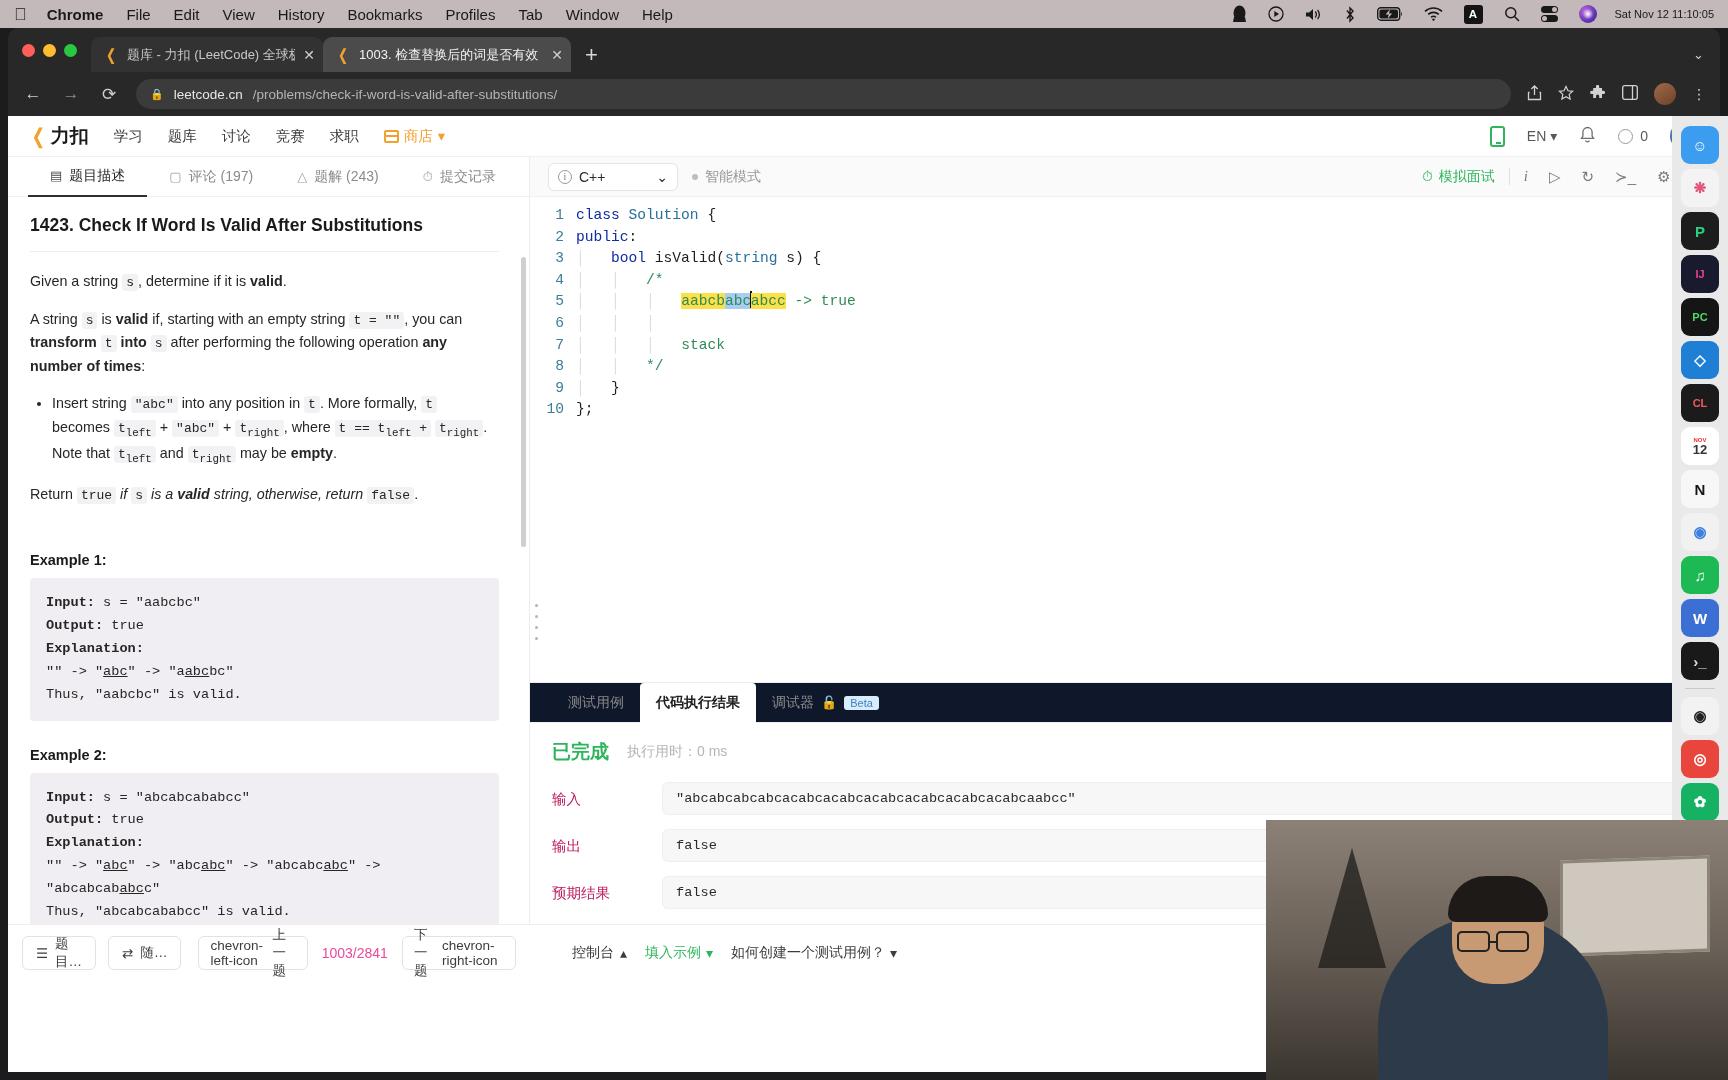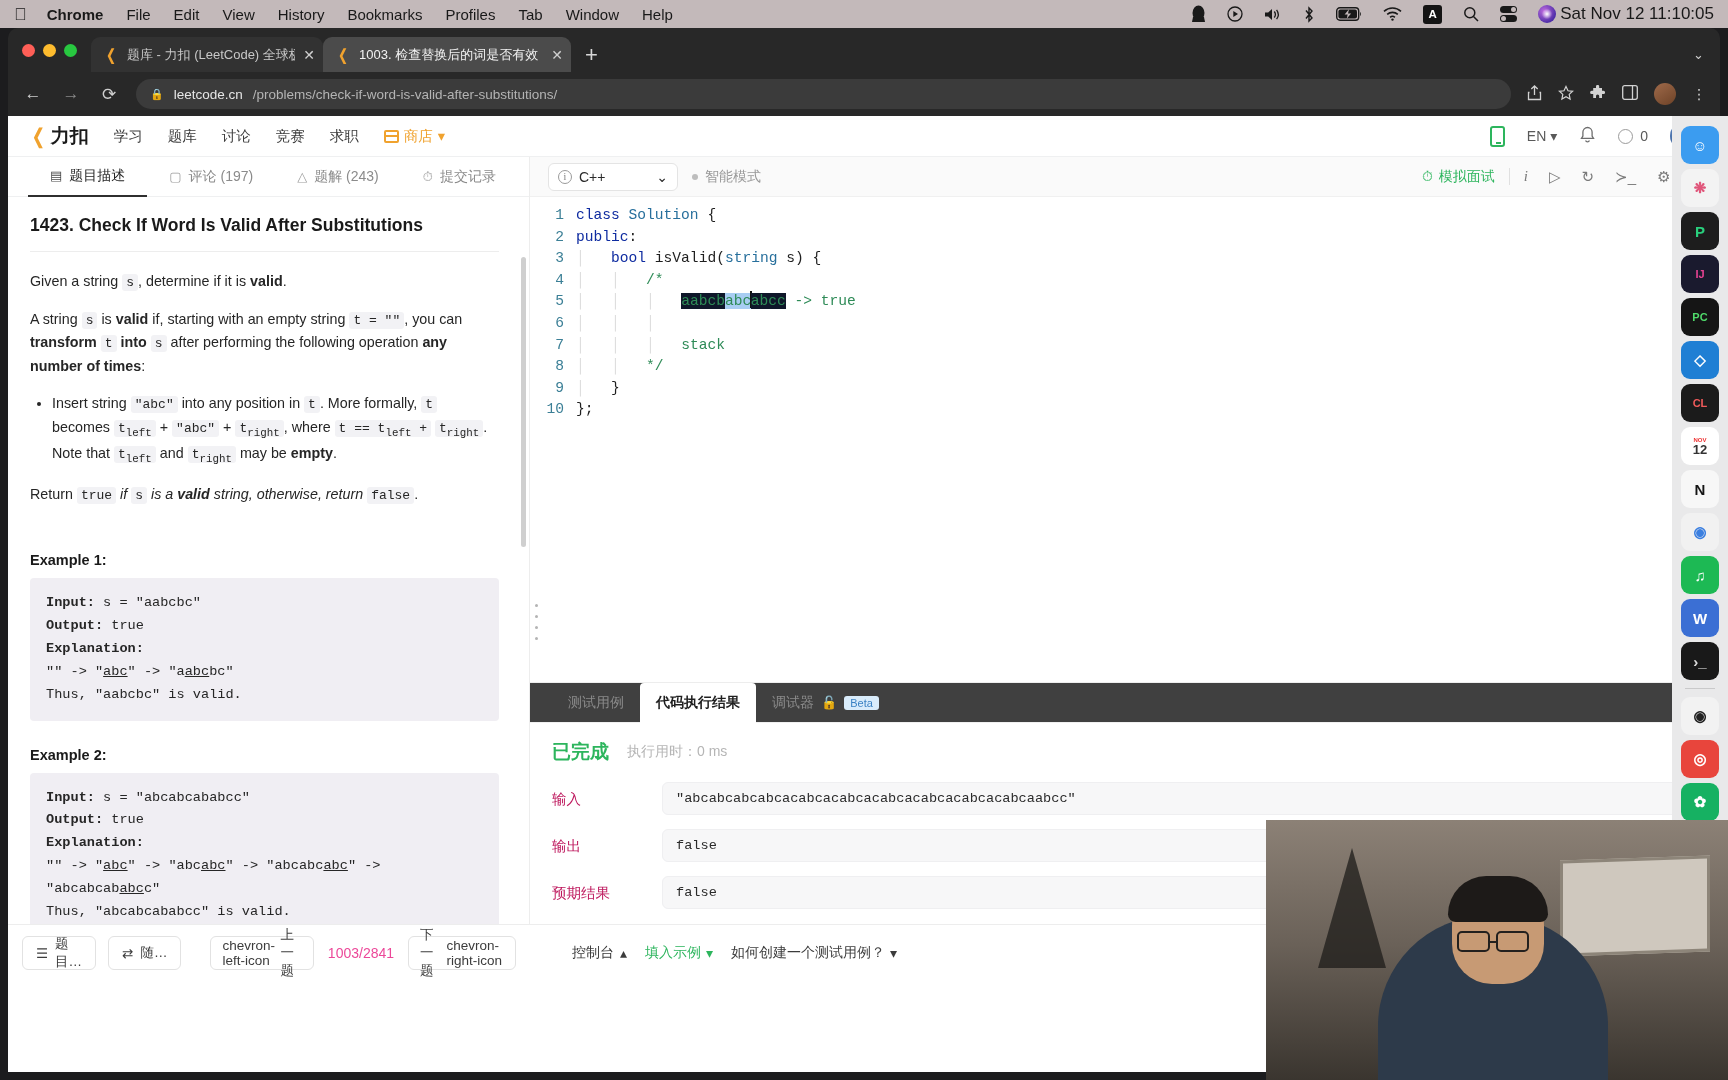--- a/index.html
+++ b/index.html
@@ -21,7 +21,7 @@
   .menubar .mi.bold { font-weight: bold; }
   .menubar .spacer { flex: 1; }
   .menubar .right-item { margin-left: 21px; display: flex; align-items: center; }
-  .clock { font-size: 17px; margin-left: 4px; white-space: nowrap; }
+  .clock { font-size: 11px; margin-left: 18px; white-space: nowrap; }
   .kbd-a {
     background: #141414; color: #fff; font-size: 11.5px; font-weight: bold;
     width: 19px; height: 19px; display: flex; align-items: center;

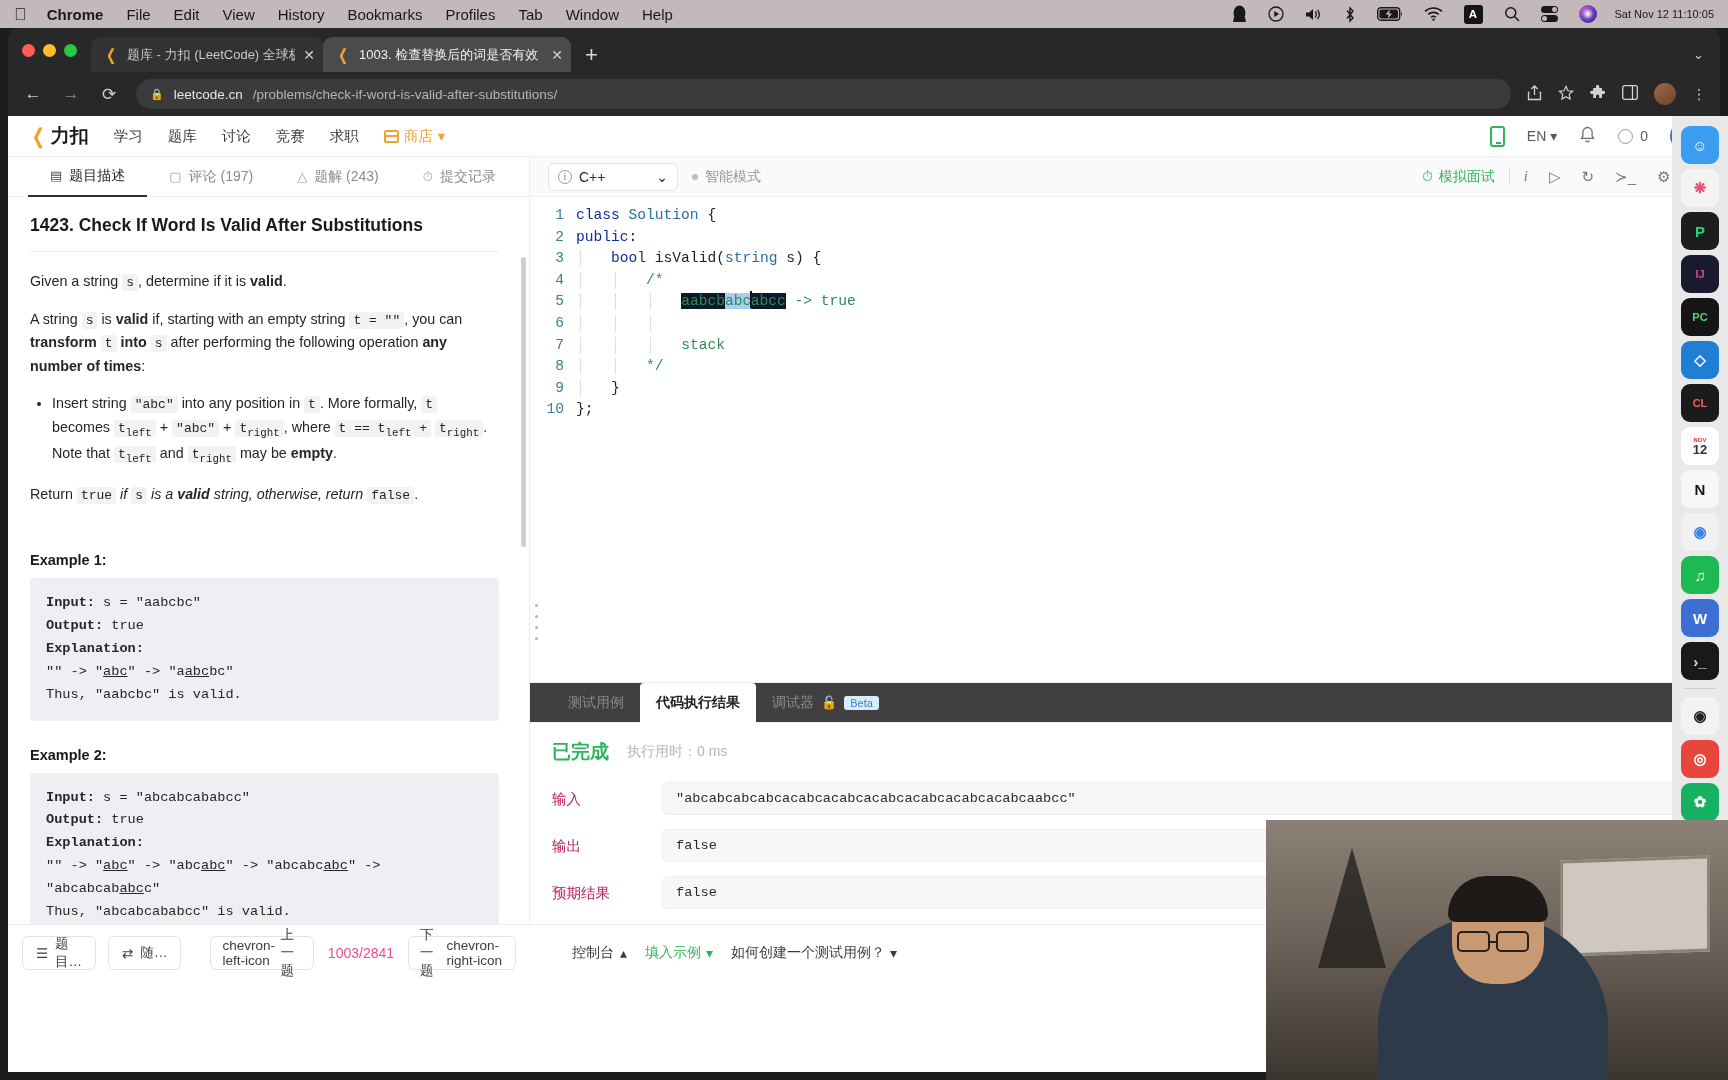--- a/index.html
+++ b/index.html
@@ -235,7 +235,7 @@
   .fn { color: #1f1f1f; }
   .cm { color: #2e8b57; }
   .ind-guide { color: #dcdcdc; }
-  .sel-light { background: #0f172a; }
+  .sel-light { background: #fde047; }
   .sel-strong { background: #a8cdf2; }
   .caret {
     display: inline-block; width: 1.5px; height: 17px; background: #111;

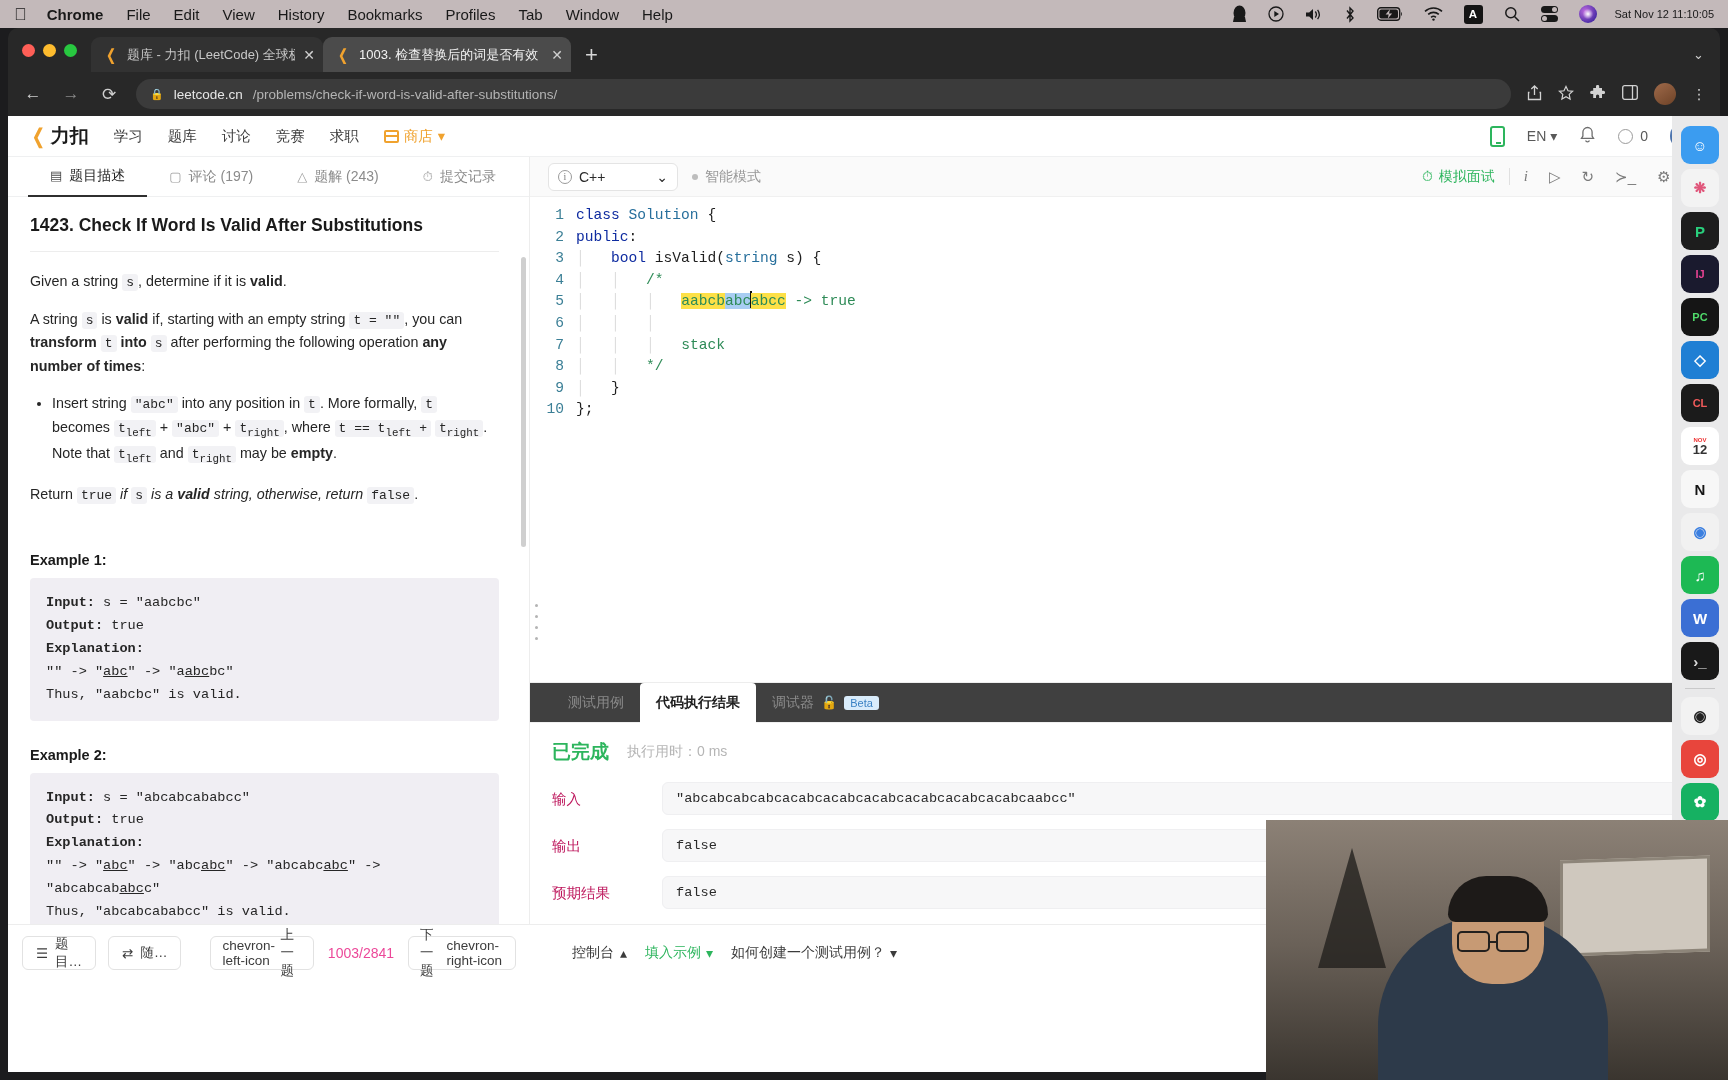--- a/index.html
+++ b/index.html
@@ -255,7 +255,7 @@
   .results { height: 298px; border-top: 1px solid #ededed; background: #fff; display: flex; flex-direction: column; }
   .res-tabs {
     height: 40px; display: flex; align-items: center; padding-left: 22px;
-    gap: 0; font-size: 14px; border-bottom: 1px solid #f0f0f0; background: #404040;
+    gap: 0; font-size: 14px; border-bottom: 1px solid #f0f0f0; background: #0f172a;
   }
   .rtab { padding: 0 16px; height: 40px; display: flex; align-items: center; color: #8b8b8b; gap: 7px; }
   .rtab.active { color: #1f1f1f; font-weight: 600; background: #fff; border-radius: 4px 4px 0 0; }

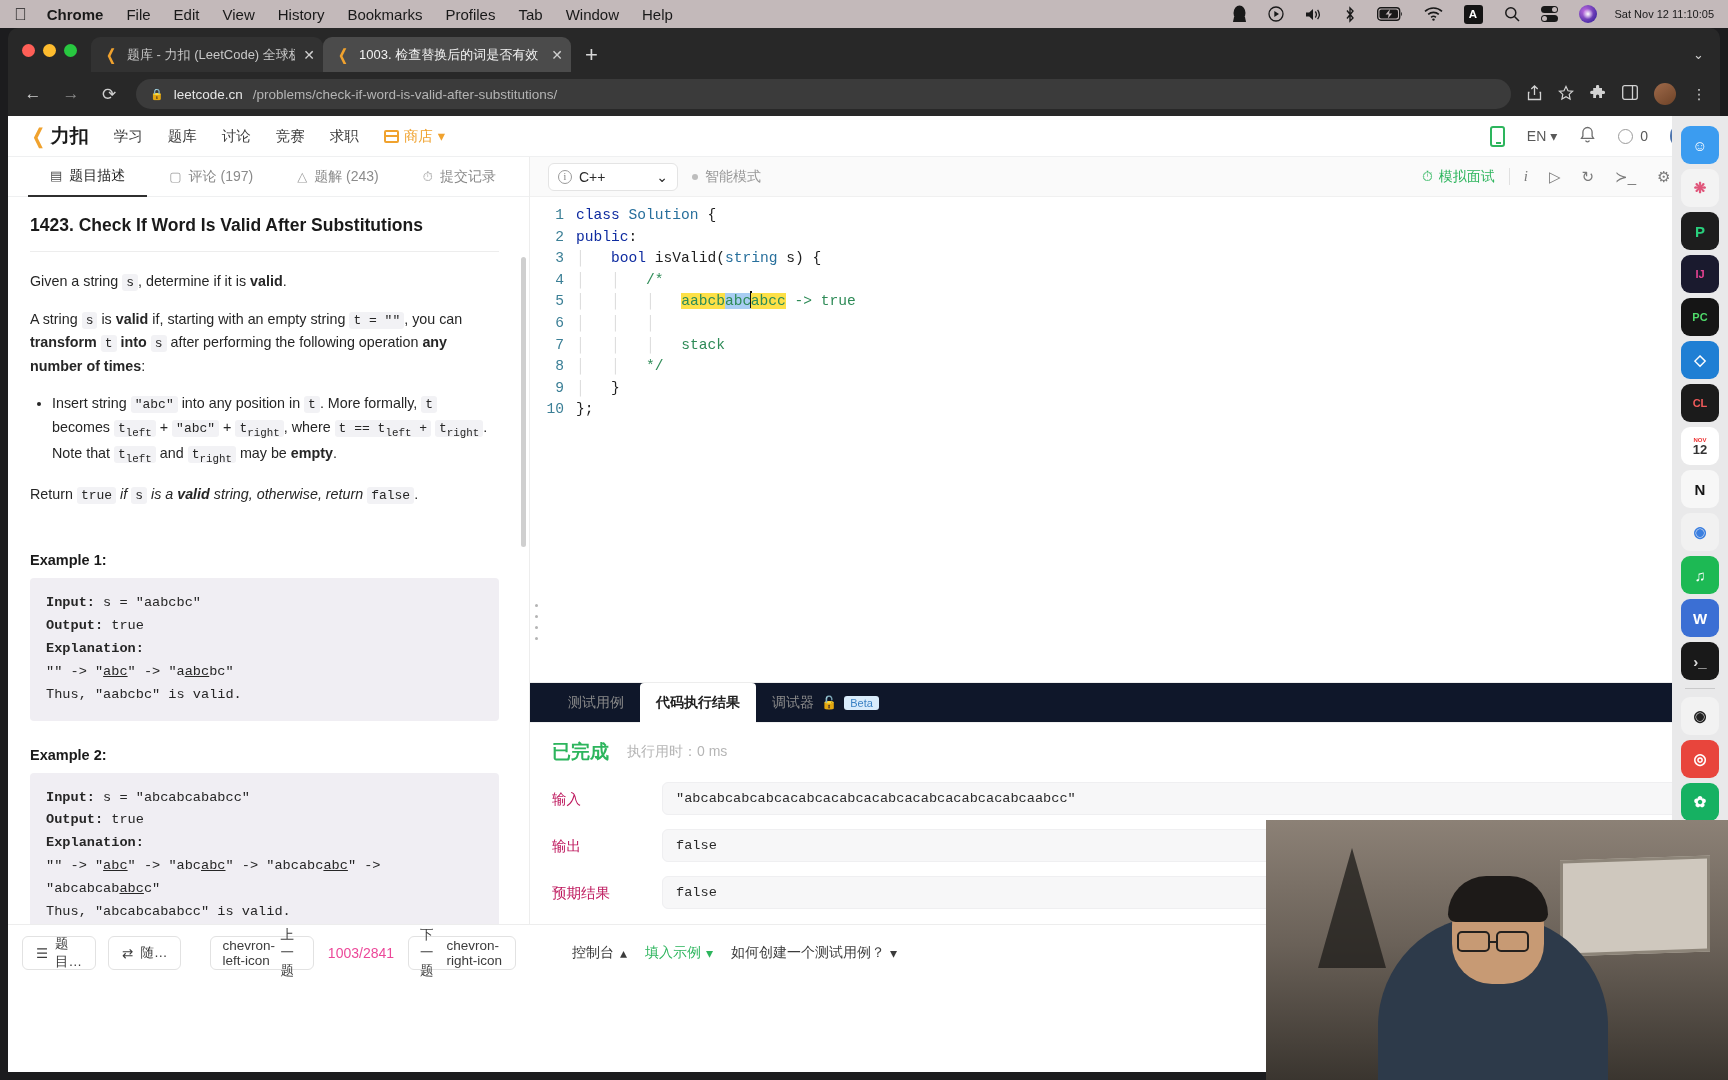--- a/index.html
+++ b/index.html
@@ -192,7 +192,7 @@
     align-items: center; gap: 7px; padding: 0 13px; font-size: 13.5px; color: #3c3c3c;
     background: #fff;
   }
-  .pager { display: flex; align-items: center; gap: 0; margin-left: 17px; }
+  .pager { display: flex; align-items: center; gap: 0; margin-left: 5px; }
   .pg-btn {
     border: 1px solid #e2e2e2; border-radius: 6px; height: 34px; display: flex;
     align-items: center; gap: 5px; padding: 0 11px; font-size: 13.5px; color: #3c3c3c;

